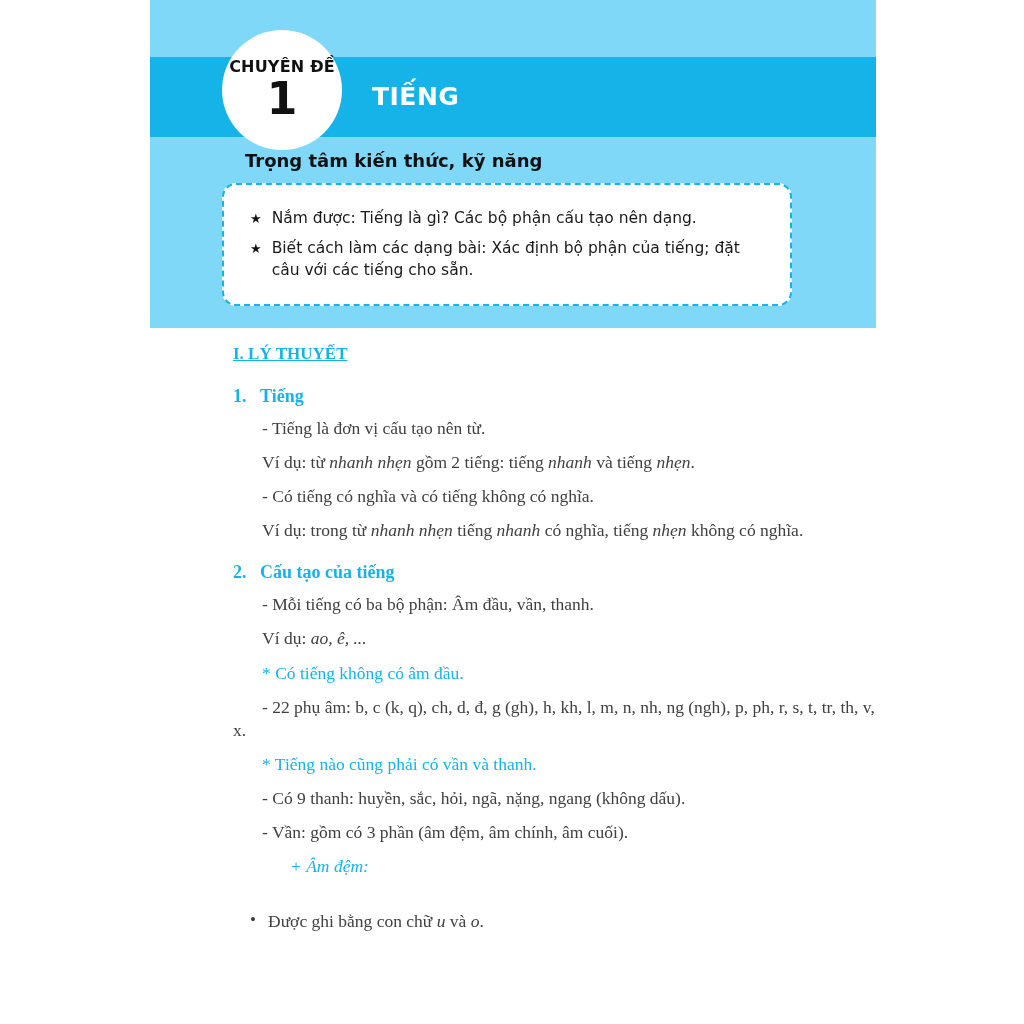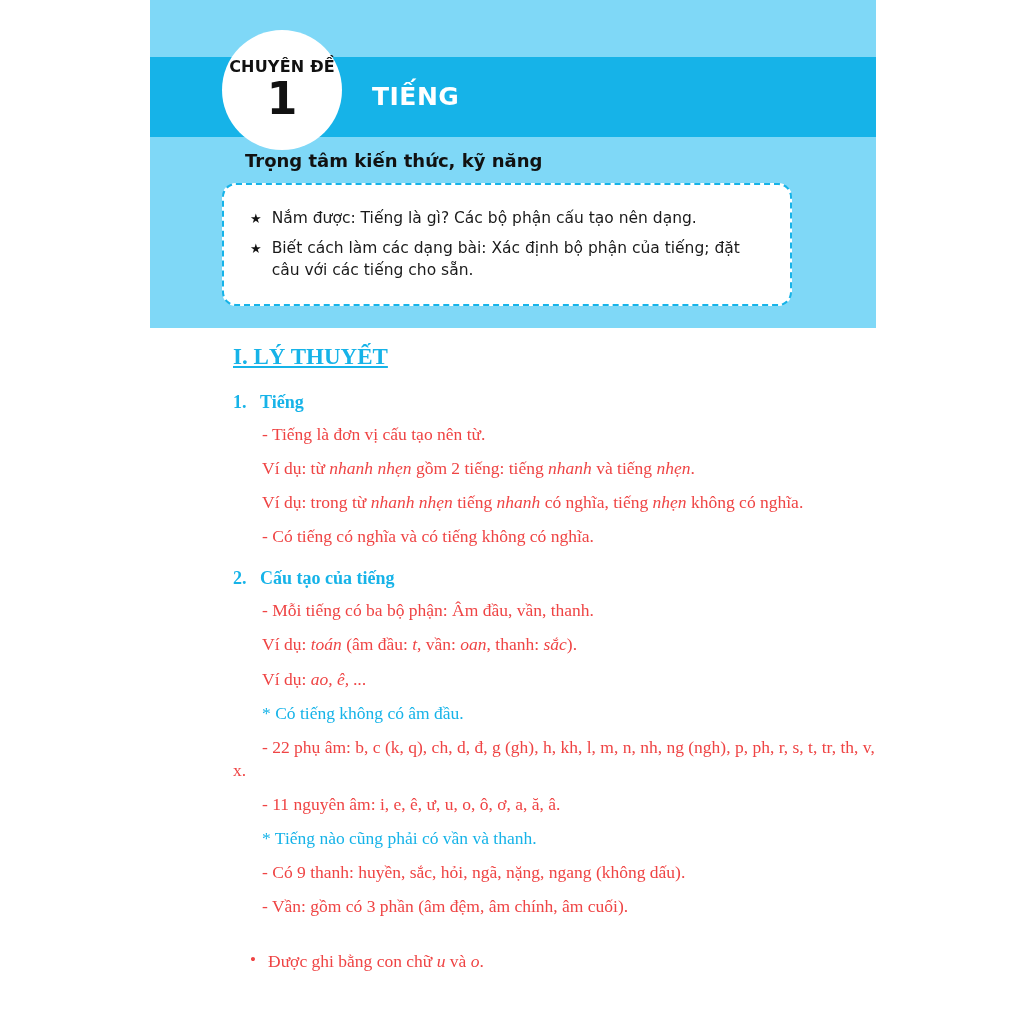--- a/index.html
+++ b/index.html
@@ -132,7 +132,7 @@
   }
   .section-heading {
     font-family: "Liberation Serif", serif;
-    font-size: 23px;
+    font-size: 17px;
     font-weight: bold;
     color: #16b3e8;
     text-decoration: underline;

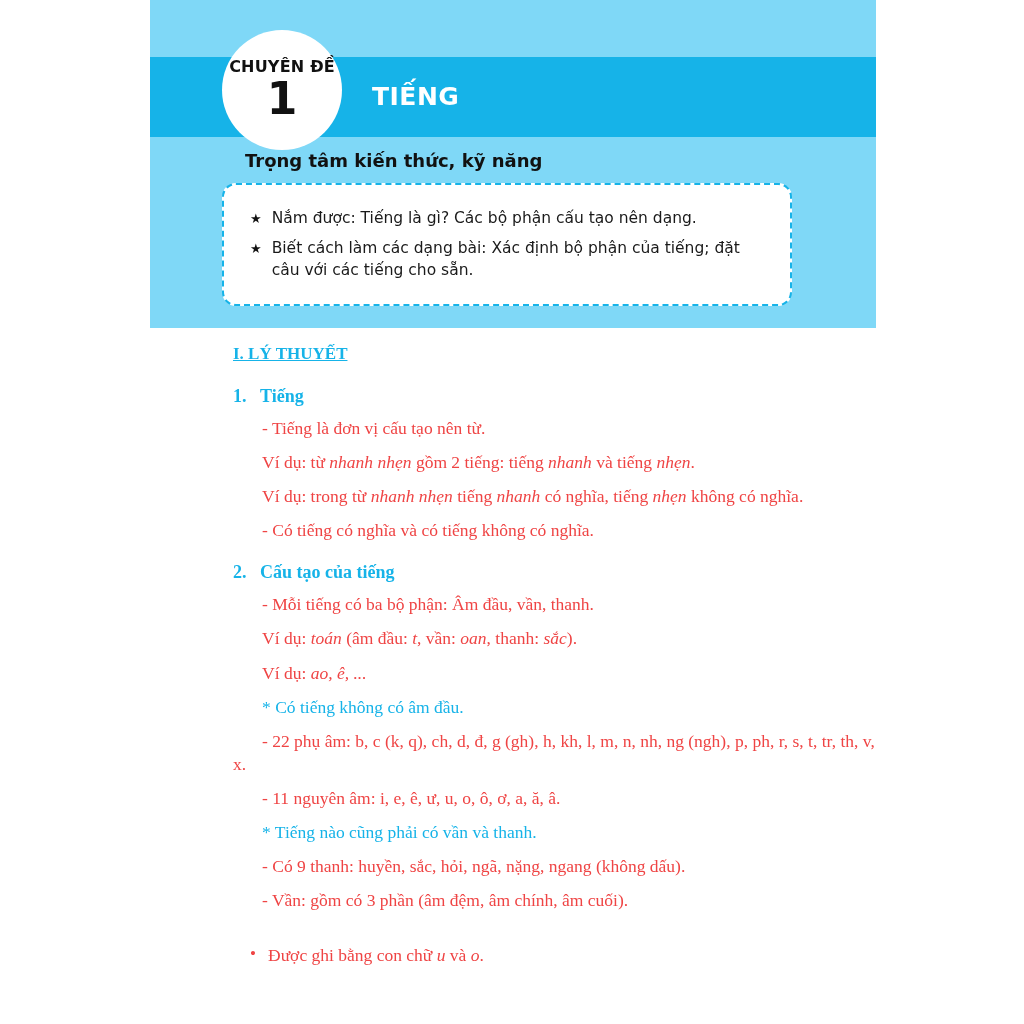--- a/index.html
+++ b/index.html
@@ -154,7 +154,7 @@
     padding-left: 112px;
     font-size: 17.5px;
     line-height: 1.32;
-    color: #ef4444;
+    color: #404040;
   }
   p.line.accent {
     color: #16b3e8;

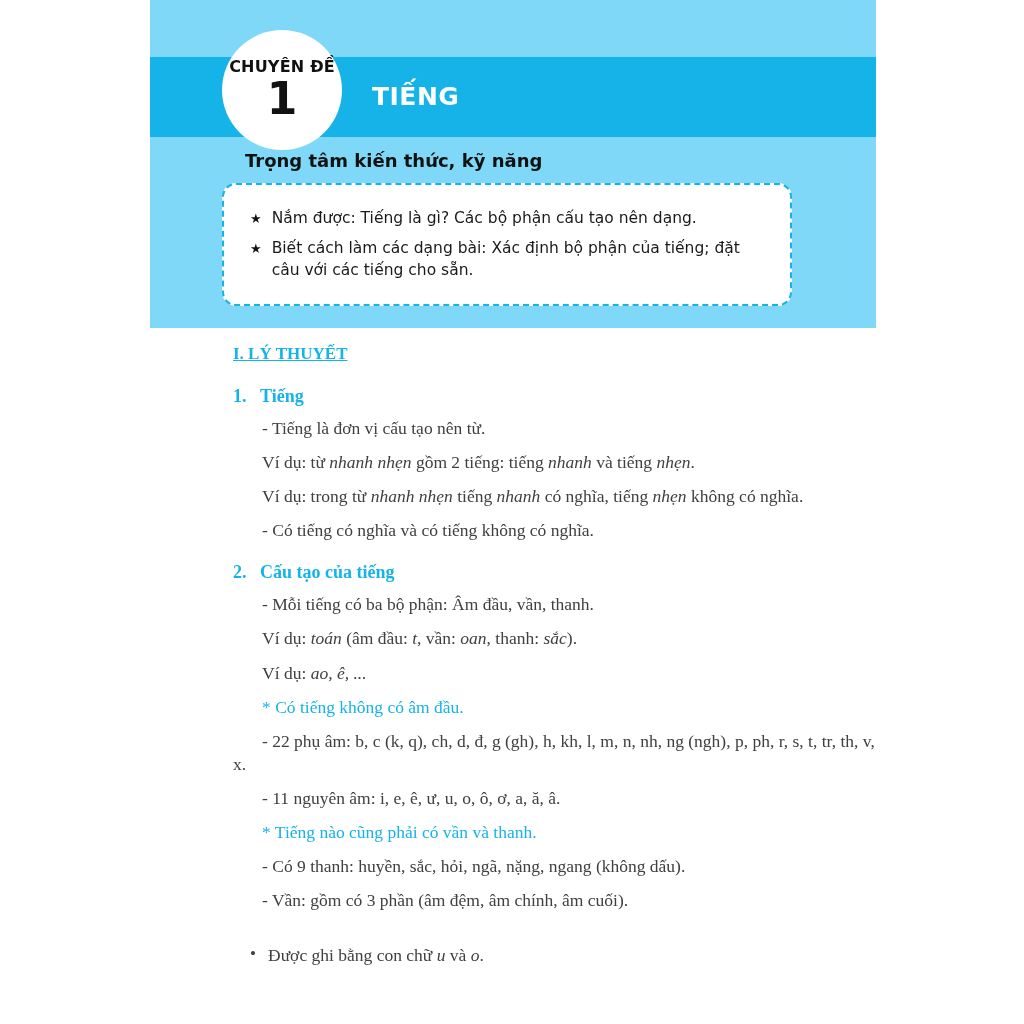--- a/index.html
+++ b/index.html
@@ -222,8 +222,8 @@
 
     <p class="line">- Tiếng là đơn vị cấu tạo nên từ.</p>
     <p class="line">Ví dụ: từ <i>nhanh nhẹn</i> gồm 2 tiếng: tiếng <i>nhanh</i> và tiếng <i>nhẹn</i>.</p>
+    <p class="line">- Có tiếng có nghĩa và có tiếng không có nghĩa.</p>
     <p class="line">Ví dụ: trong từ <i>nhanh nhẹn</i> tiếng <i>nhanh</i> có nghĩa, tiếng <i>nhẹn</i> không có nghĩa.</p>
-    <p class="line">- Có tiếng có nghĩa và có tiếng không có nghĩa.</p>
 
     <div class="numbered" style="margin-top:20px;">
       <span class="idx">2.</span>

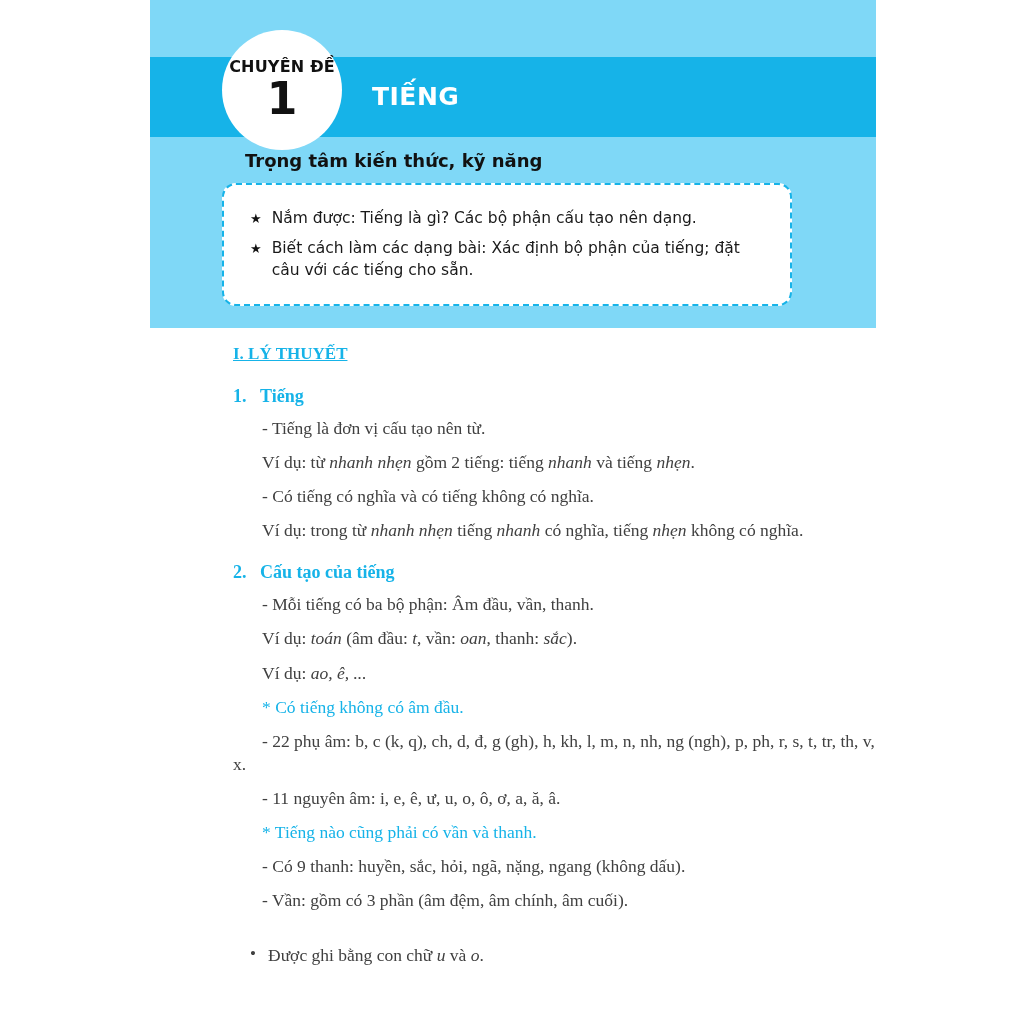--- a/index.html
+++ b/index.html
@@ -231,7 +231,6 @@
     </div>
 
     <p class="line">- Mỗi tiếng có ba bộ phận: Âm đầu, vần, thanh.</p>
-    <p class="line">Ví dụ: <i>toán</i> (âm đầu: <i>t</i>, vần: <i>oan</i>, thanh: <i>sắc</i>).</p>
     <p class="line">Ví dụ: <i>ao, ê, ...</i></p>
     <p class="line accent">* Có tiếng không có âm đầu.</p>
     <p class="line hang">- 22 phụ âm: b, c (k, q), ch, d, đ, g (gh), h, kh, l, m, n, nh, ng (ngh), p, ph, r, s, t, tr, th, v, x.</p>

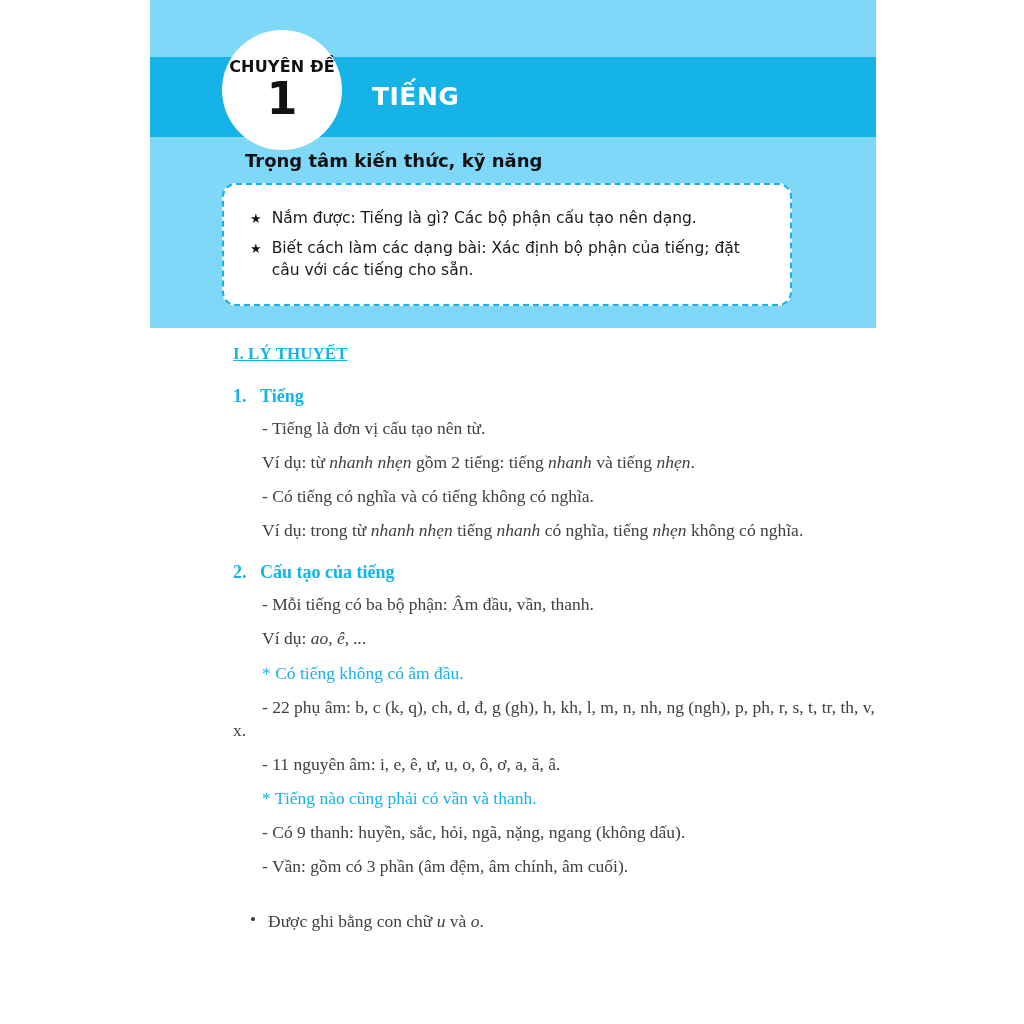--- a/index.html
+++ b/index.html
@@ -234,7 +234,6 @@
     <p class="line">Ví dụ: <i>ao, ê, ...</i></p>
     <p class="line accent">* Có tiếng không có âm đầu.</p>
     <p class="line hang">- 22 phụ âm: b, c (k, q), ch, d, đ, g (gh), h, kh, l, m, n, nh, ng (ngh), p, ph, r, s, t, tr, th, v, x.</p>
-    <p class="line">- 11 nguyên âm: i, e, ê, ư, u, o, ô, ơ, a, ă, â.</p>
     <p class="line accent">* Tiếng nào cũng phải có vần và thanh.</p>
     <p class="line">- Có 9 thanh: huyền, sắc, hỏi, ngã, nặng, ngang (không dấu).</p>
     <p class="line">- Vần: gồm có 3 phần (âm đệm, âm chính, âm cuối).</p>

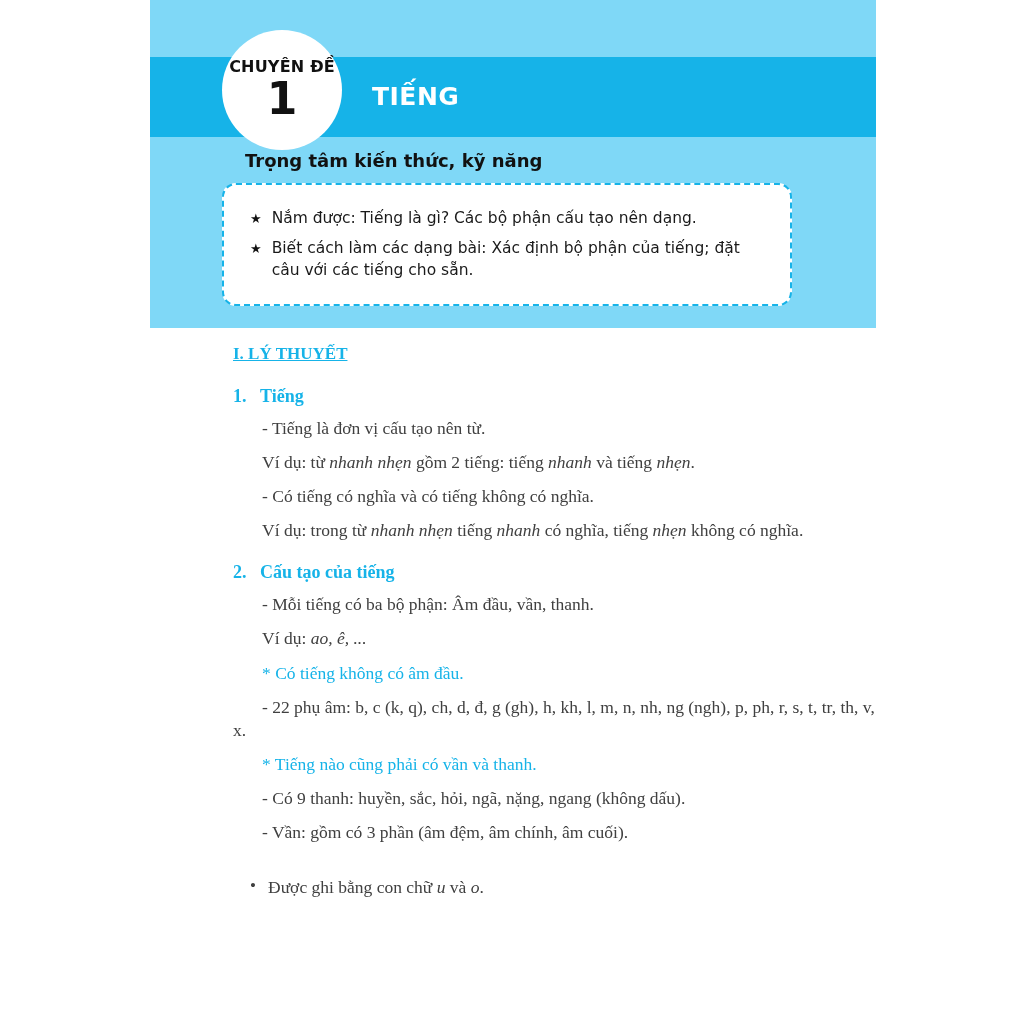--- a/index.html
+++ b/index.html
@@ -237,6 +237,7 @@
     <p class="line accent">* Tiếng nào cũng phải có vần và thanh.</p>
     <p class="line">- Có 9 thanh: huyền, sắc, hỏi, ngã, nặng, ngang (không dấu).</p>
     <p class="line">- Vần: gồm có 3 phần (âm đệm, âm chính, âm cuối).</p>
+    <p class="line sub">+ Âm đệm:</p>
     <p class="line bullet">Được ghi bằng con chữ <i>u</i> và <i>o</i>.</p>
 
   </div>

